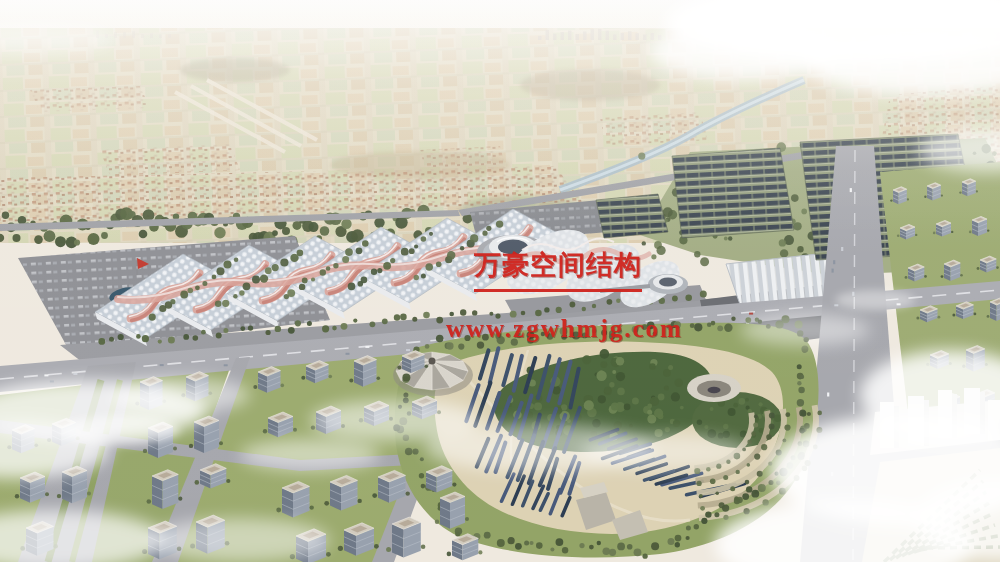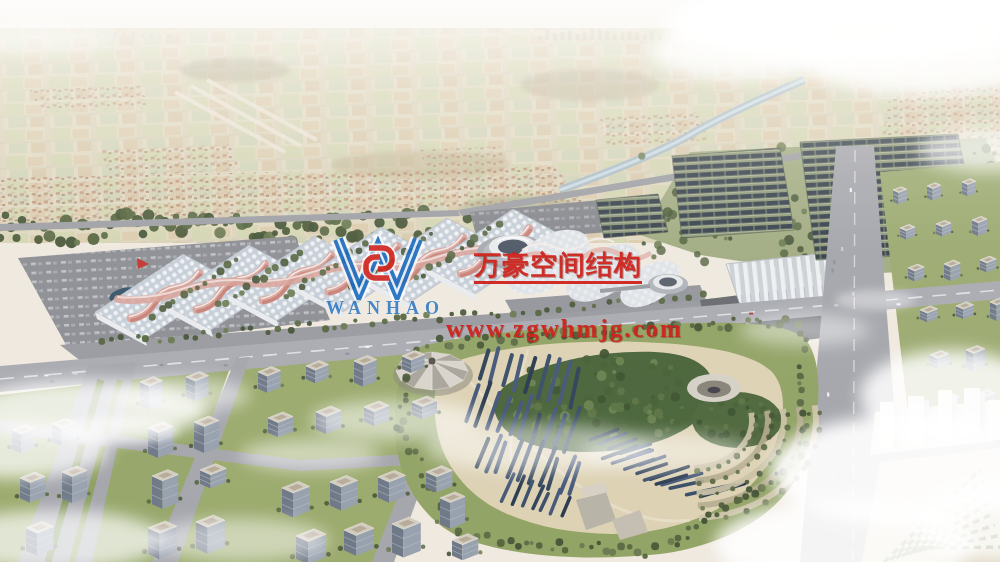--- a/index.html
+++ b/index.html
@@ -14,7 +14,7 @@
     text-shadow:0 0 2px rgba(255,255,255,.8);
     font-family:"Liberation Serif",serif;}
   .wm-company{position:absolute;left:474px;top:251px;font-size:27px;font-weight:bold;
-    color:#cf231d;letter-spacing:1px;line-height:1.05;padding-bottom:2px;
+    color:#cf231d;letter-spacing:1px;line-height:1.05;padding-bottom:10px;
     border-bottom:3px solid #cf231d;opacity:.95;
     font-family:"DejaVu Sans",sans-serif;
     text-shadow:1px 1px 0 rgba(110,18,12,.45);}

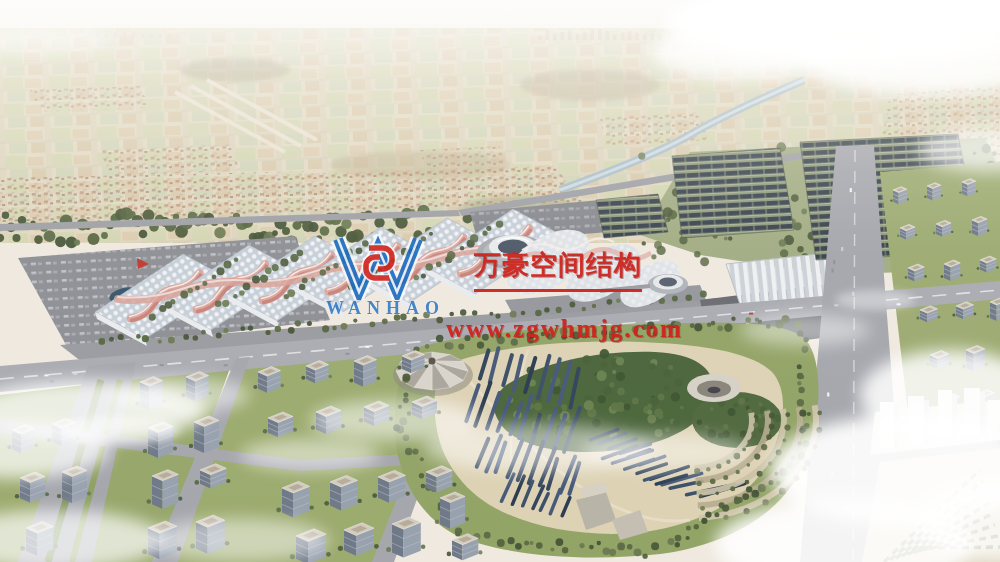--- a/index.html
+++ b/index.html
@@ -1545,20 +1545,6 @@
 </svg>
 
 <div class="watermark">
-  <div class="wm-logo">
-    <svg viewBox="0 0 100 66">
-      <path d="M7,5 L28,58 L47,14 L66,58 L87,5" fill="none" stroke="#ffffff" stroke-width="15" stroke-linejoin="miter" opacity="0.85"></path>
-      <path d="M7,5 L28,58 L47,14 L66,58 L87,5" fill="none" stroke="#1b6cc0" stroke-width="10"></path>
-      <path d="M7,5 L28,58 L47,14 L66,58 L87,5" fill="none" stroke="#ffffff" stroke-width="2.4" opacity="0.9"></path>
-      <g>
-        <path d="M38,14 h14 a9,9 0 0 1 9,9 v3 a9,9 0 0 1 -9,9 h-5" fill="none" stroke="#ffffff" stroke-width="9" opacity="0.8"></path>
-        <path d="M58,44 h-14 a9,9 0 0 1 -9,-9 v-3 a9,9 0 0 1 9,-9 h5" fill="none" stroke="#ffffff" stroke-width="9" opacity="0.8"></path>
-        <path d="M38,14 h14 a9,9 0 0 1 9,9 v3 a9,9 0 0 1 -9,9 h-5" fill="none" stroke="#d2251e" stroke-width="5.5"></path>
-        <path d="M58,44 h-14 a9,9 0 0 1 -9,-9 v-3 a9,9 0 0 1 9,-9 h5" fill="none" stroke="#d2251e" stroke-width="5.5"></path>
-      </g>
-    </svg>
-    <div class="wm-logo-text">WANHAO</div>
-  </div>
   <div class="wm-company">万豪空间结构</div>
   <div class="wm-url">www.zgwhmjg.com</div>
 </div>

